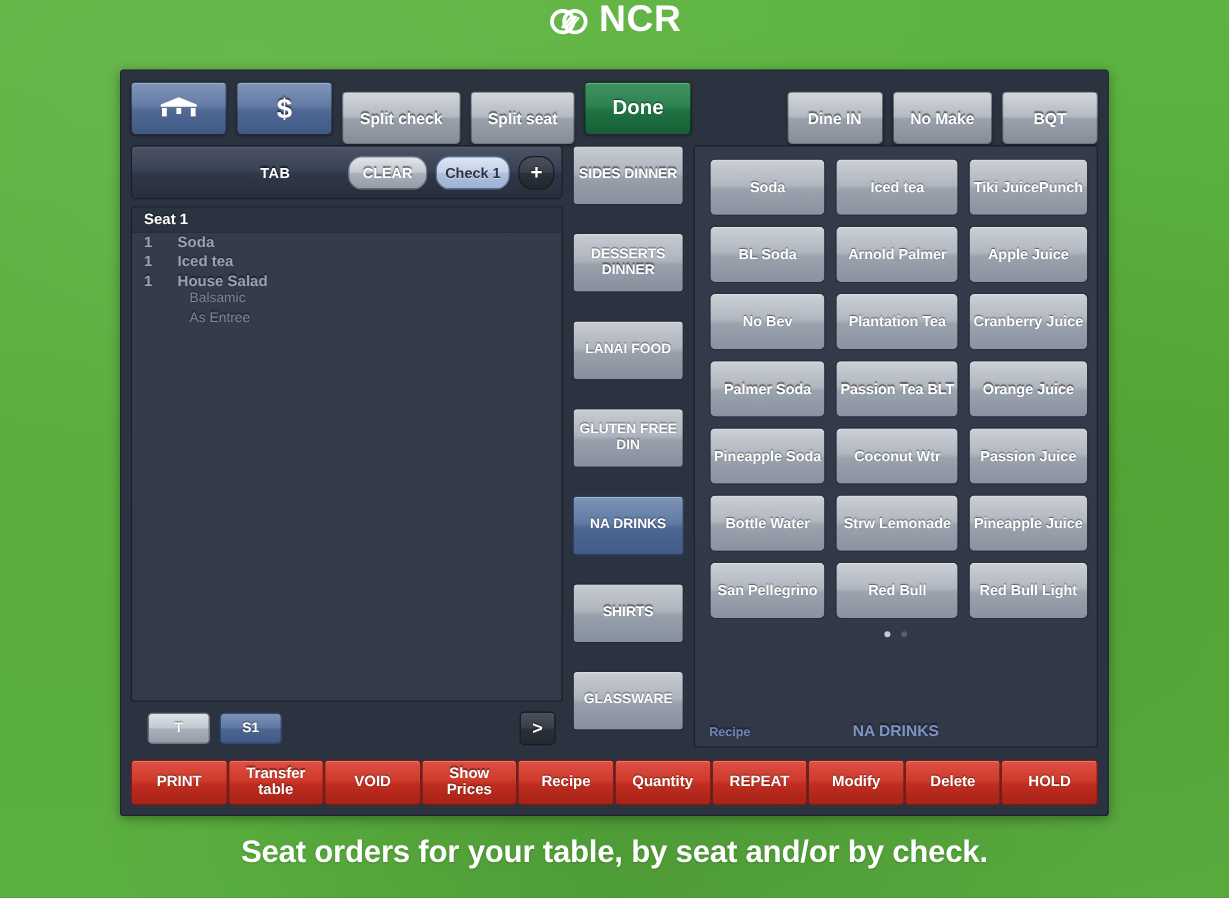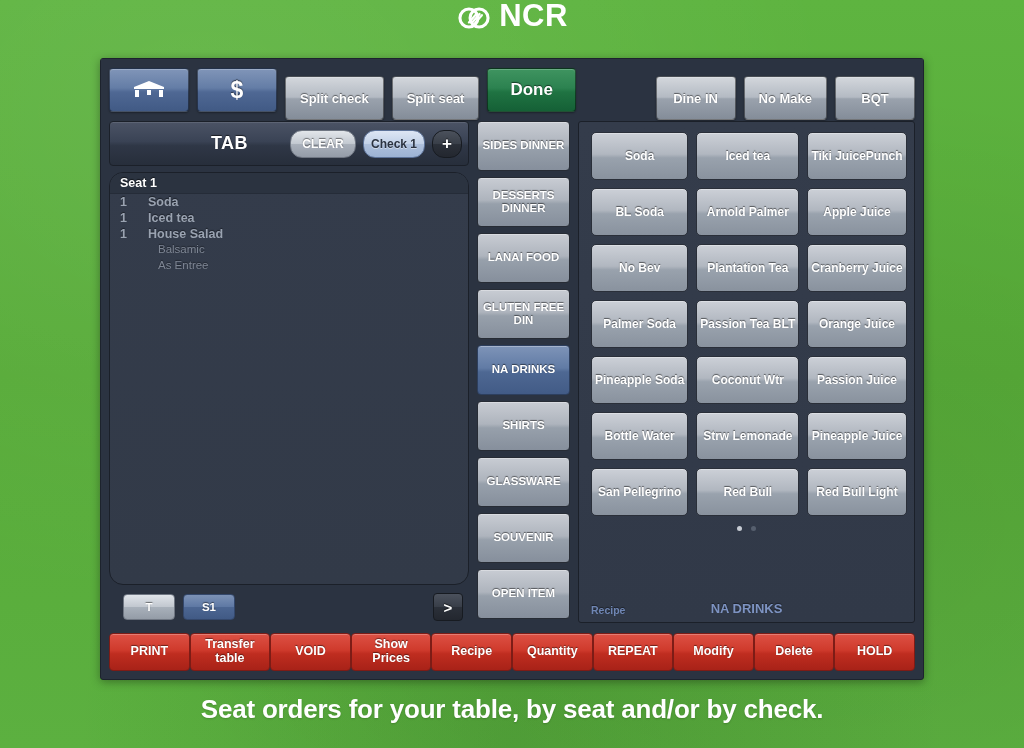--- a/index.html
+++ b/index.html
@@ -128,7 +128,7 @@
     flex: 1;
     text-align: center;
     color: #ffffff;
-    font-size: 18px;
+    font-size: 12px;
     font-weight: bold;
     letter-spacing: 0.5px;
     text-shadow: 0 -1px 1px rgba(0,0,0,0.6);

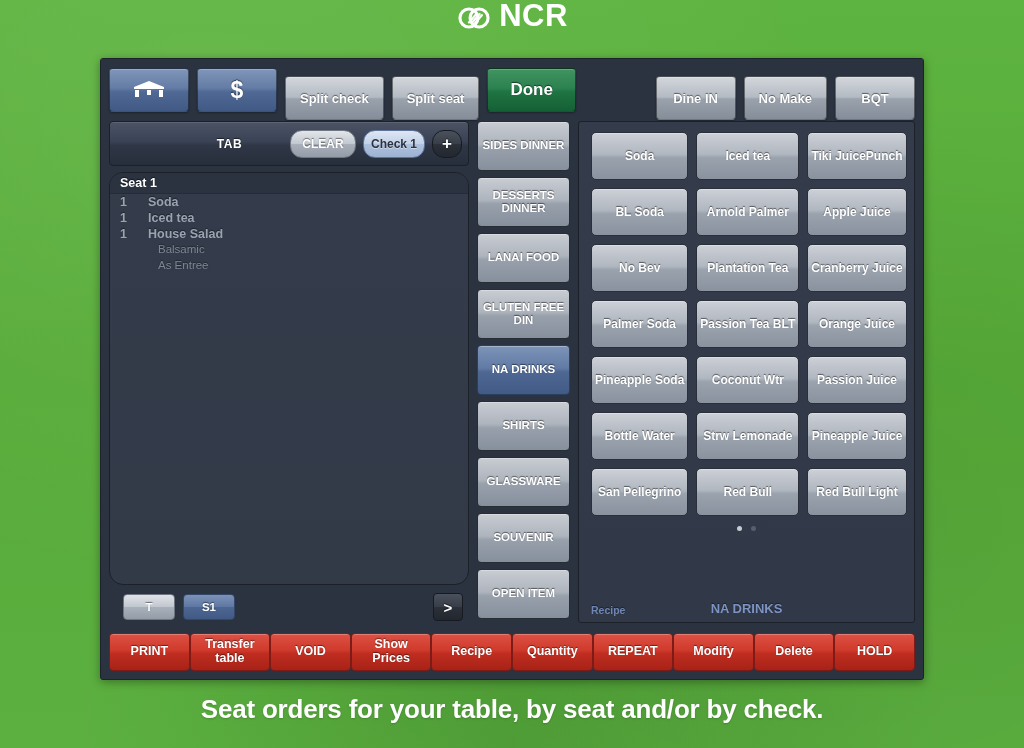--- a/index.html
+++ b/index.html
@@ -256,7 +256,7 @@
     width: 93px;
     display: flex;
     flex-direction: column;
-    gap: 6px;
+    gap: 23px;
     overflow: hidden;
     flex-shrink: 0;
   }

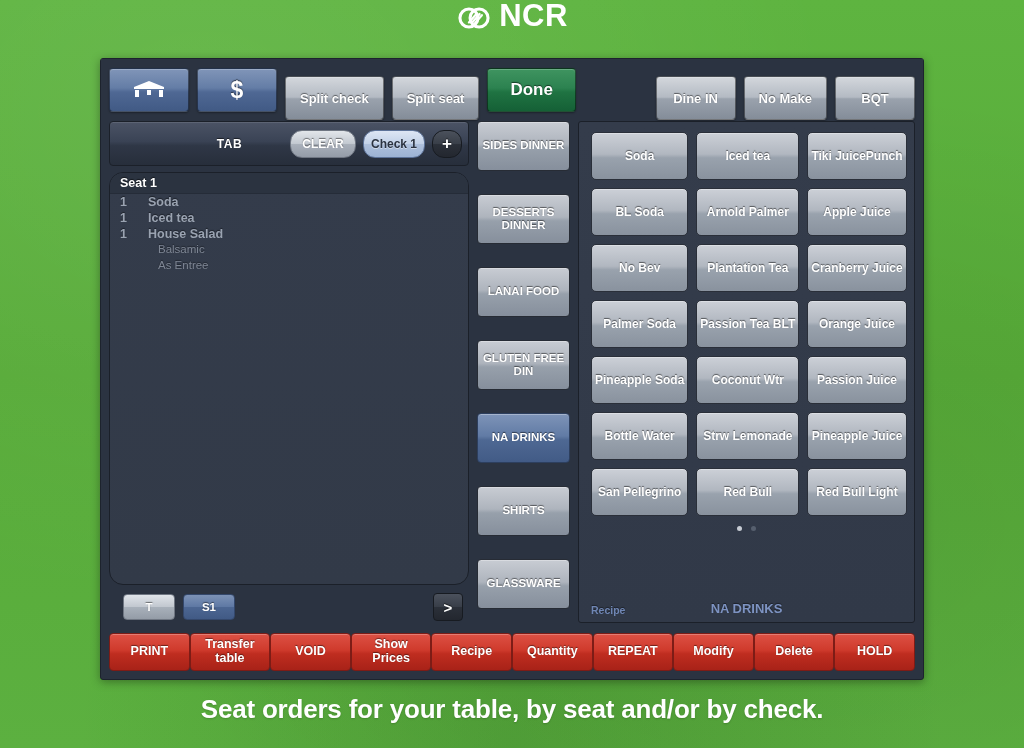--- a/index.html
+++ b/index.html
@@ -172,7 +172,7 @@
   .order-list {
     flex: 1;
     border: 1px solid #1b2029;
-    border-radius: 14px;
+    border-radius: 3px;
     background: linear-gradient(180deg, #343c4b 0%, #323a48 100%);
     overflow: hidden;
     min-height: 0;

